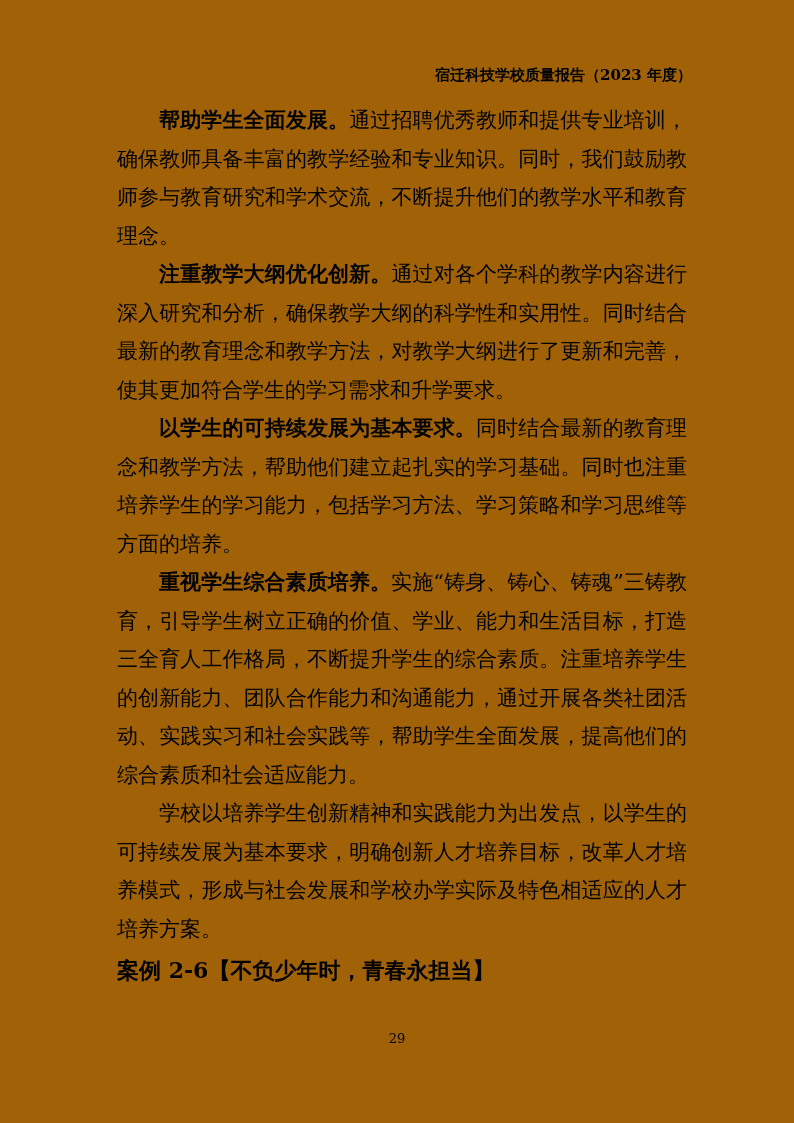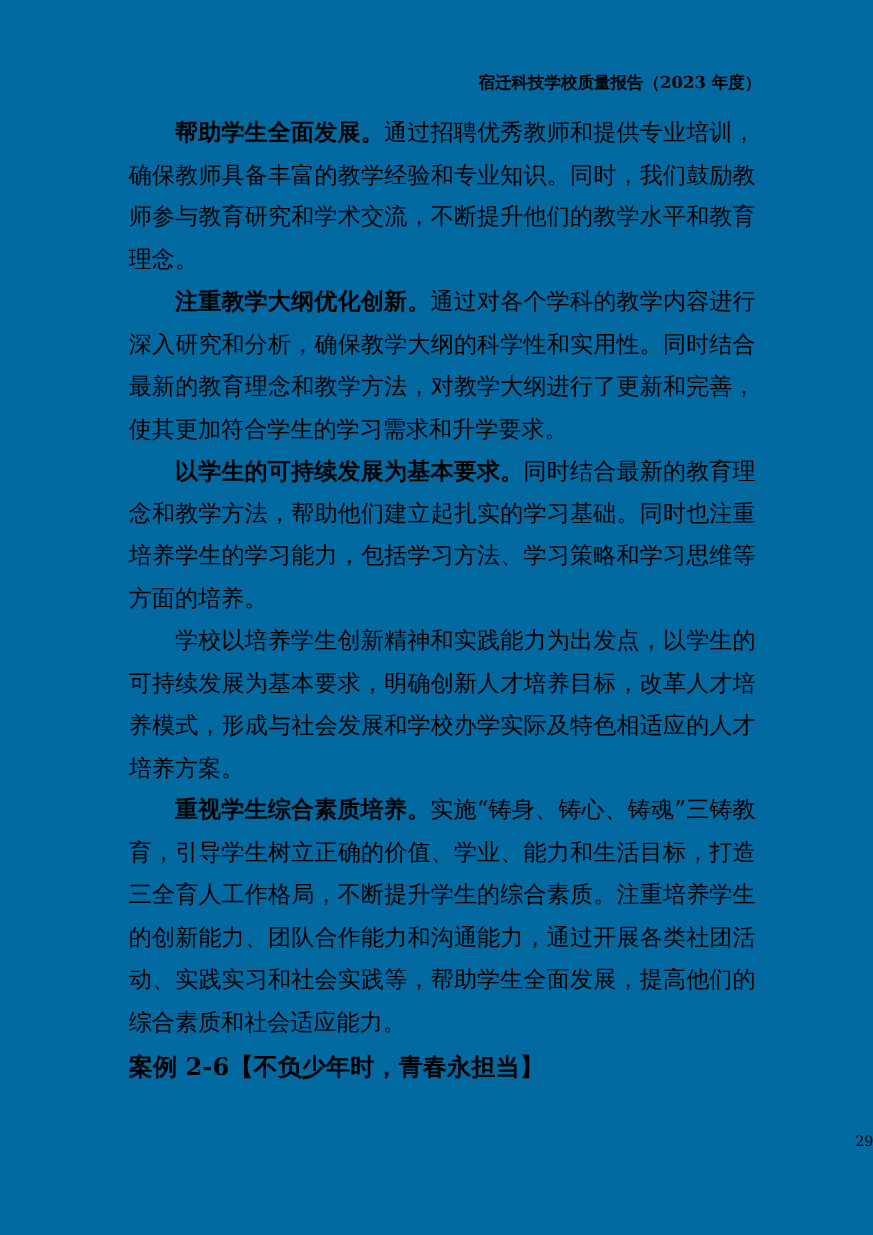--- a/index.html
+++ b/index.html
@@ -11,7 +11,7 @@
     position: relative;
     width: 794px;
     height: 1123px;
-    background: #0369a1;
+    background: #a16207;
     overflow: hidden;
     font-family: "DejaVu Serif", "Liberation Serif", serif;
     color: #000000;

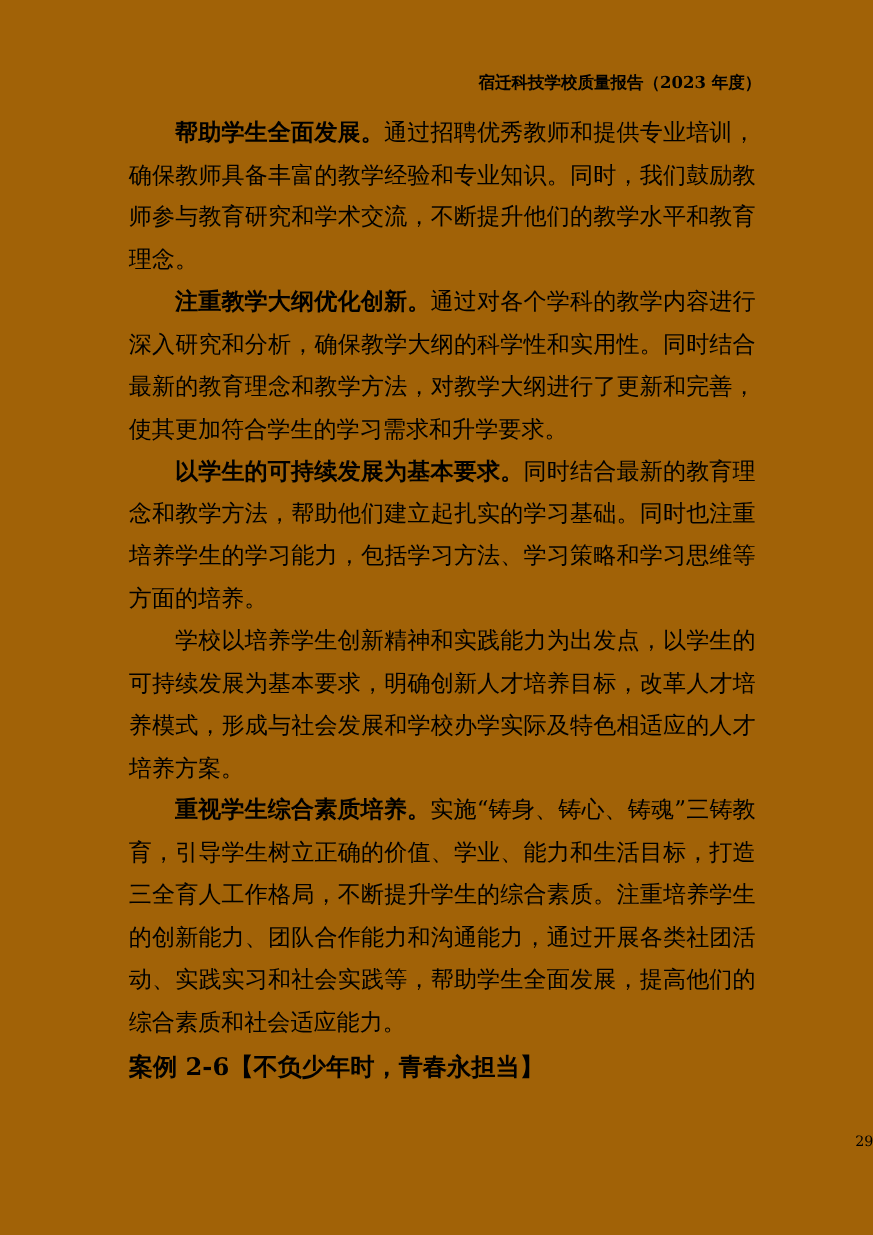--- a/index.html
+++ b/index.html
@@ -79,9 +79,9 @@
 
     <p class="para"><span class="lead">以学生的可持续发展为基本要求。</span><span>同时结合最新的教育理念和教学方法，帮助他们建立起扎实的学习基础。同时也注重培养学生的学习能力，包括学习方法、学习策略和学习思维等方面的培养。</span></p>
 
+    <p class="para"><span class="lead">重视学生综合素质培养。</span><span>实施“铸身、铸心、铸魂”三铸教育，引导学生树立正确的价值、学业、能力和生活目标，打造三全育人工作格局，不断提升学生的综合素质。注重培养学生的创新能力、团队合作能力和沟通能力，通过开展各类社团活动、实践实习和社会实践等，帮助学生全面发展，提高他们的综合素质和社会适应能力。</span></p>
+
     <p class="para"><span class="lead"></span><span>学校以培养学生创新精神和实践能力为出发点，以学生的可持续发展为基本要求，明确创新人才培养目标，改革人才培养模式，形成与社会发展和学校办学实际及特色相适应的人才培养方案。</span></p>
-
-    <p class="para"><span class="lead">重视学生综合素质培养。</span><span>实施“铸身、铸心、铸魂”三铸教育，引导学生树立正确的价值、学业、能力和生活目标，打造三全育人工作格局，不断提升学生的综合素质。注重培养学生的创新能力、团队合作能力和沟通能力，通过开展各类社团活动、实践实习和社会实践等，帮助学生全面发展，提高他们的综合素质和社会适应能力。</span></p>
 
     <h2 class="case-heading">案例 2-6【不负少年时，青春永担当】</h2>
 

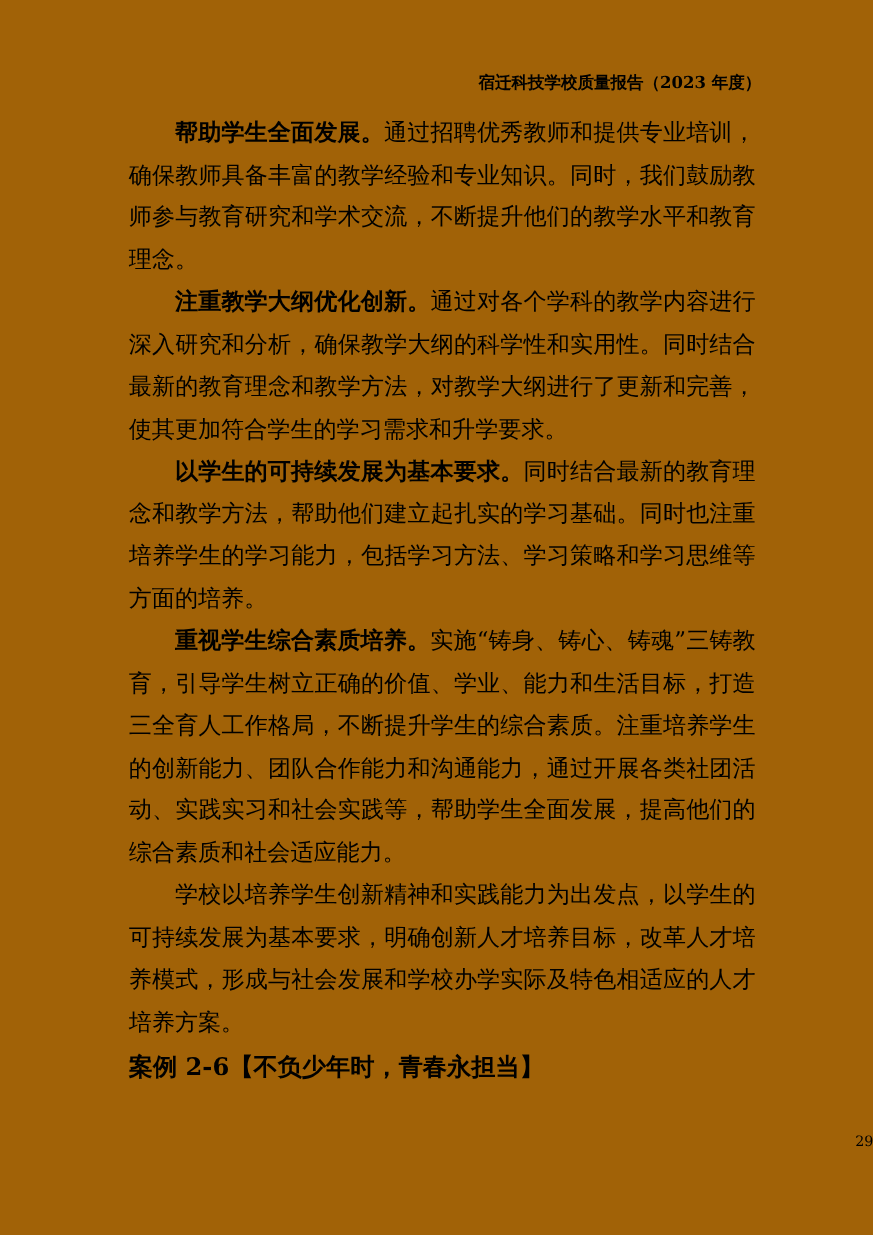--- a/index.html
+++ b/index.html
@@ -57,7 +57,7 @@
     top: 1030px;
     left: 0;
     right: 0;
-    text-align: right;
+    text-align: center;
     font-size: 13px;
     line-height: 18px;
   }

